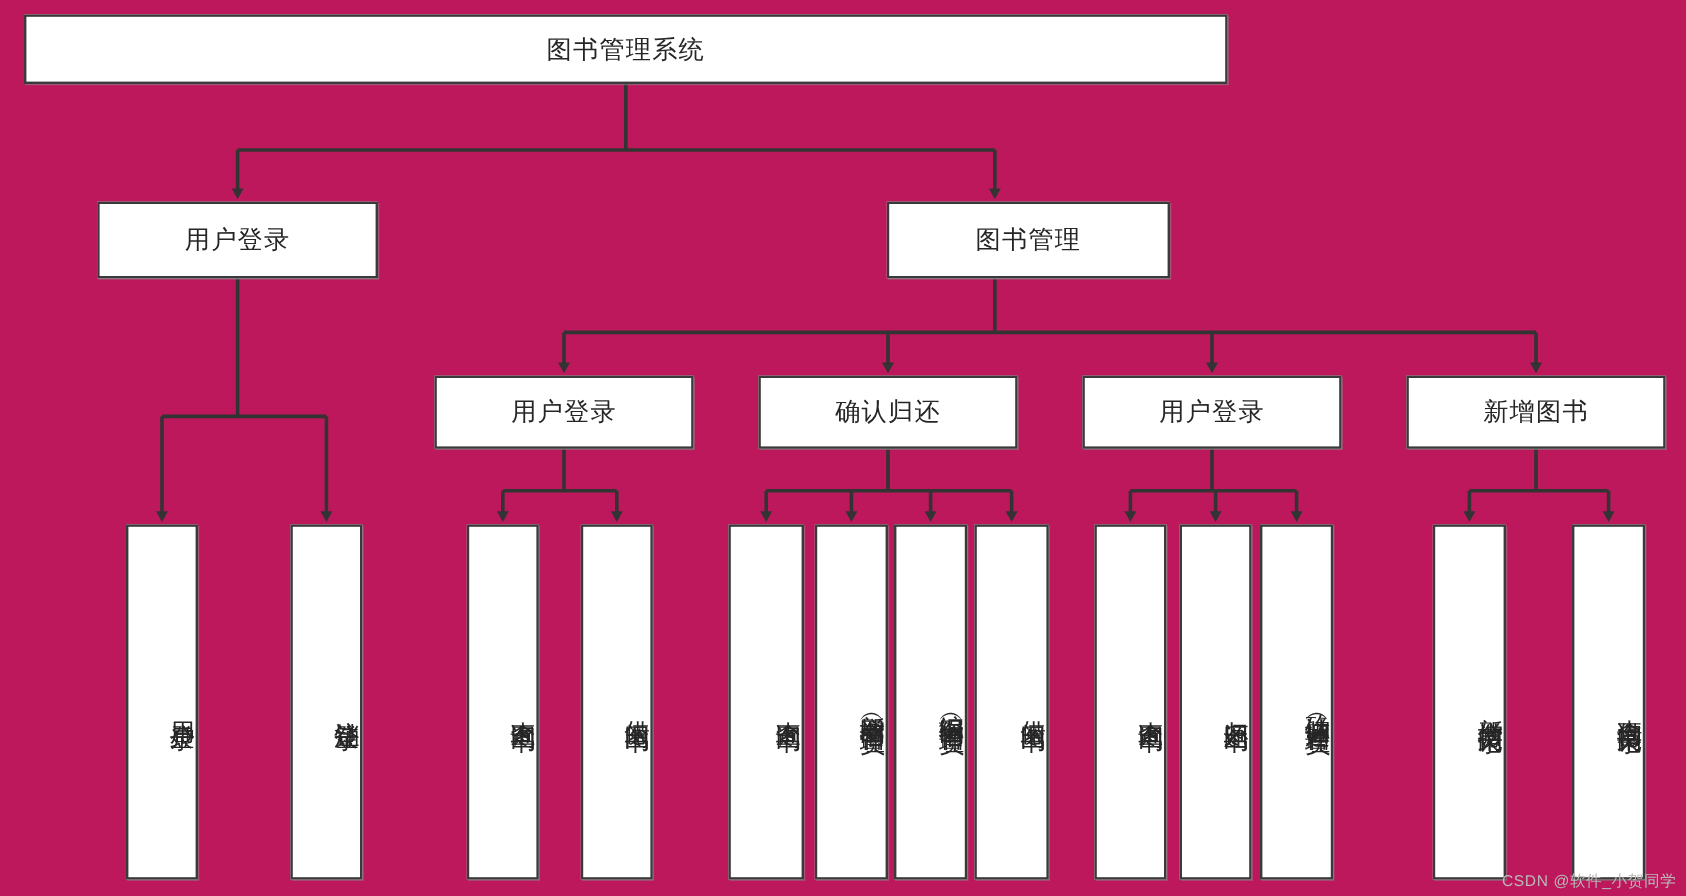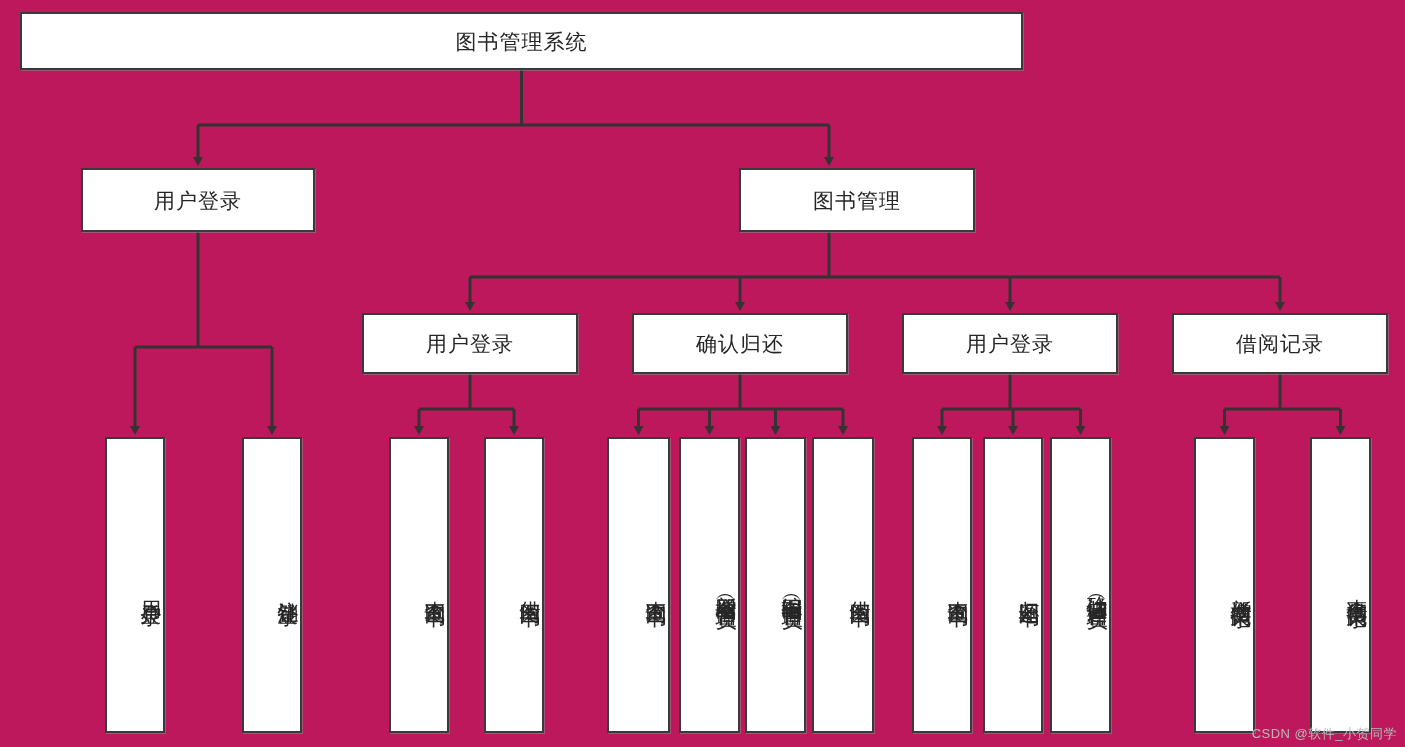--- a/index.html
+++ b/index.html
@@ -137,7 +137,7 @@
         <span class="hlabel">用户登录</span>
       </div>
       <div class="node horizontal" style="left: 1172px; top: 313px; width: 216px; height: 61px;">
-        <span class="hlabel">借阅记录</span>
+        <span class="hlabel">新增图书</span>
       </div>
       <div class="node vertical" style="left: 105px; top: 437px; width: 60px; height: 296px;">
         <span class="vlabel">用户登录</span>

